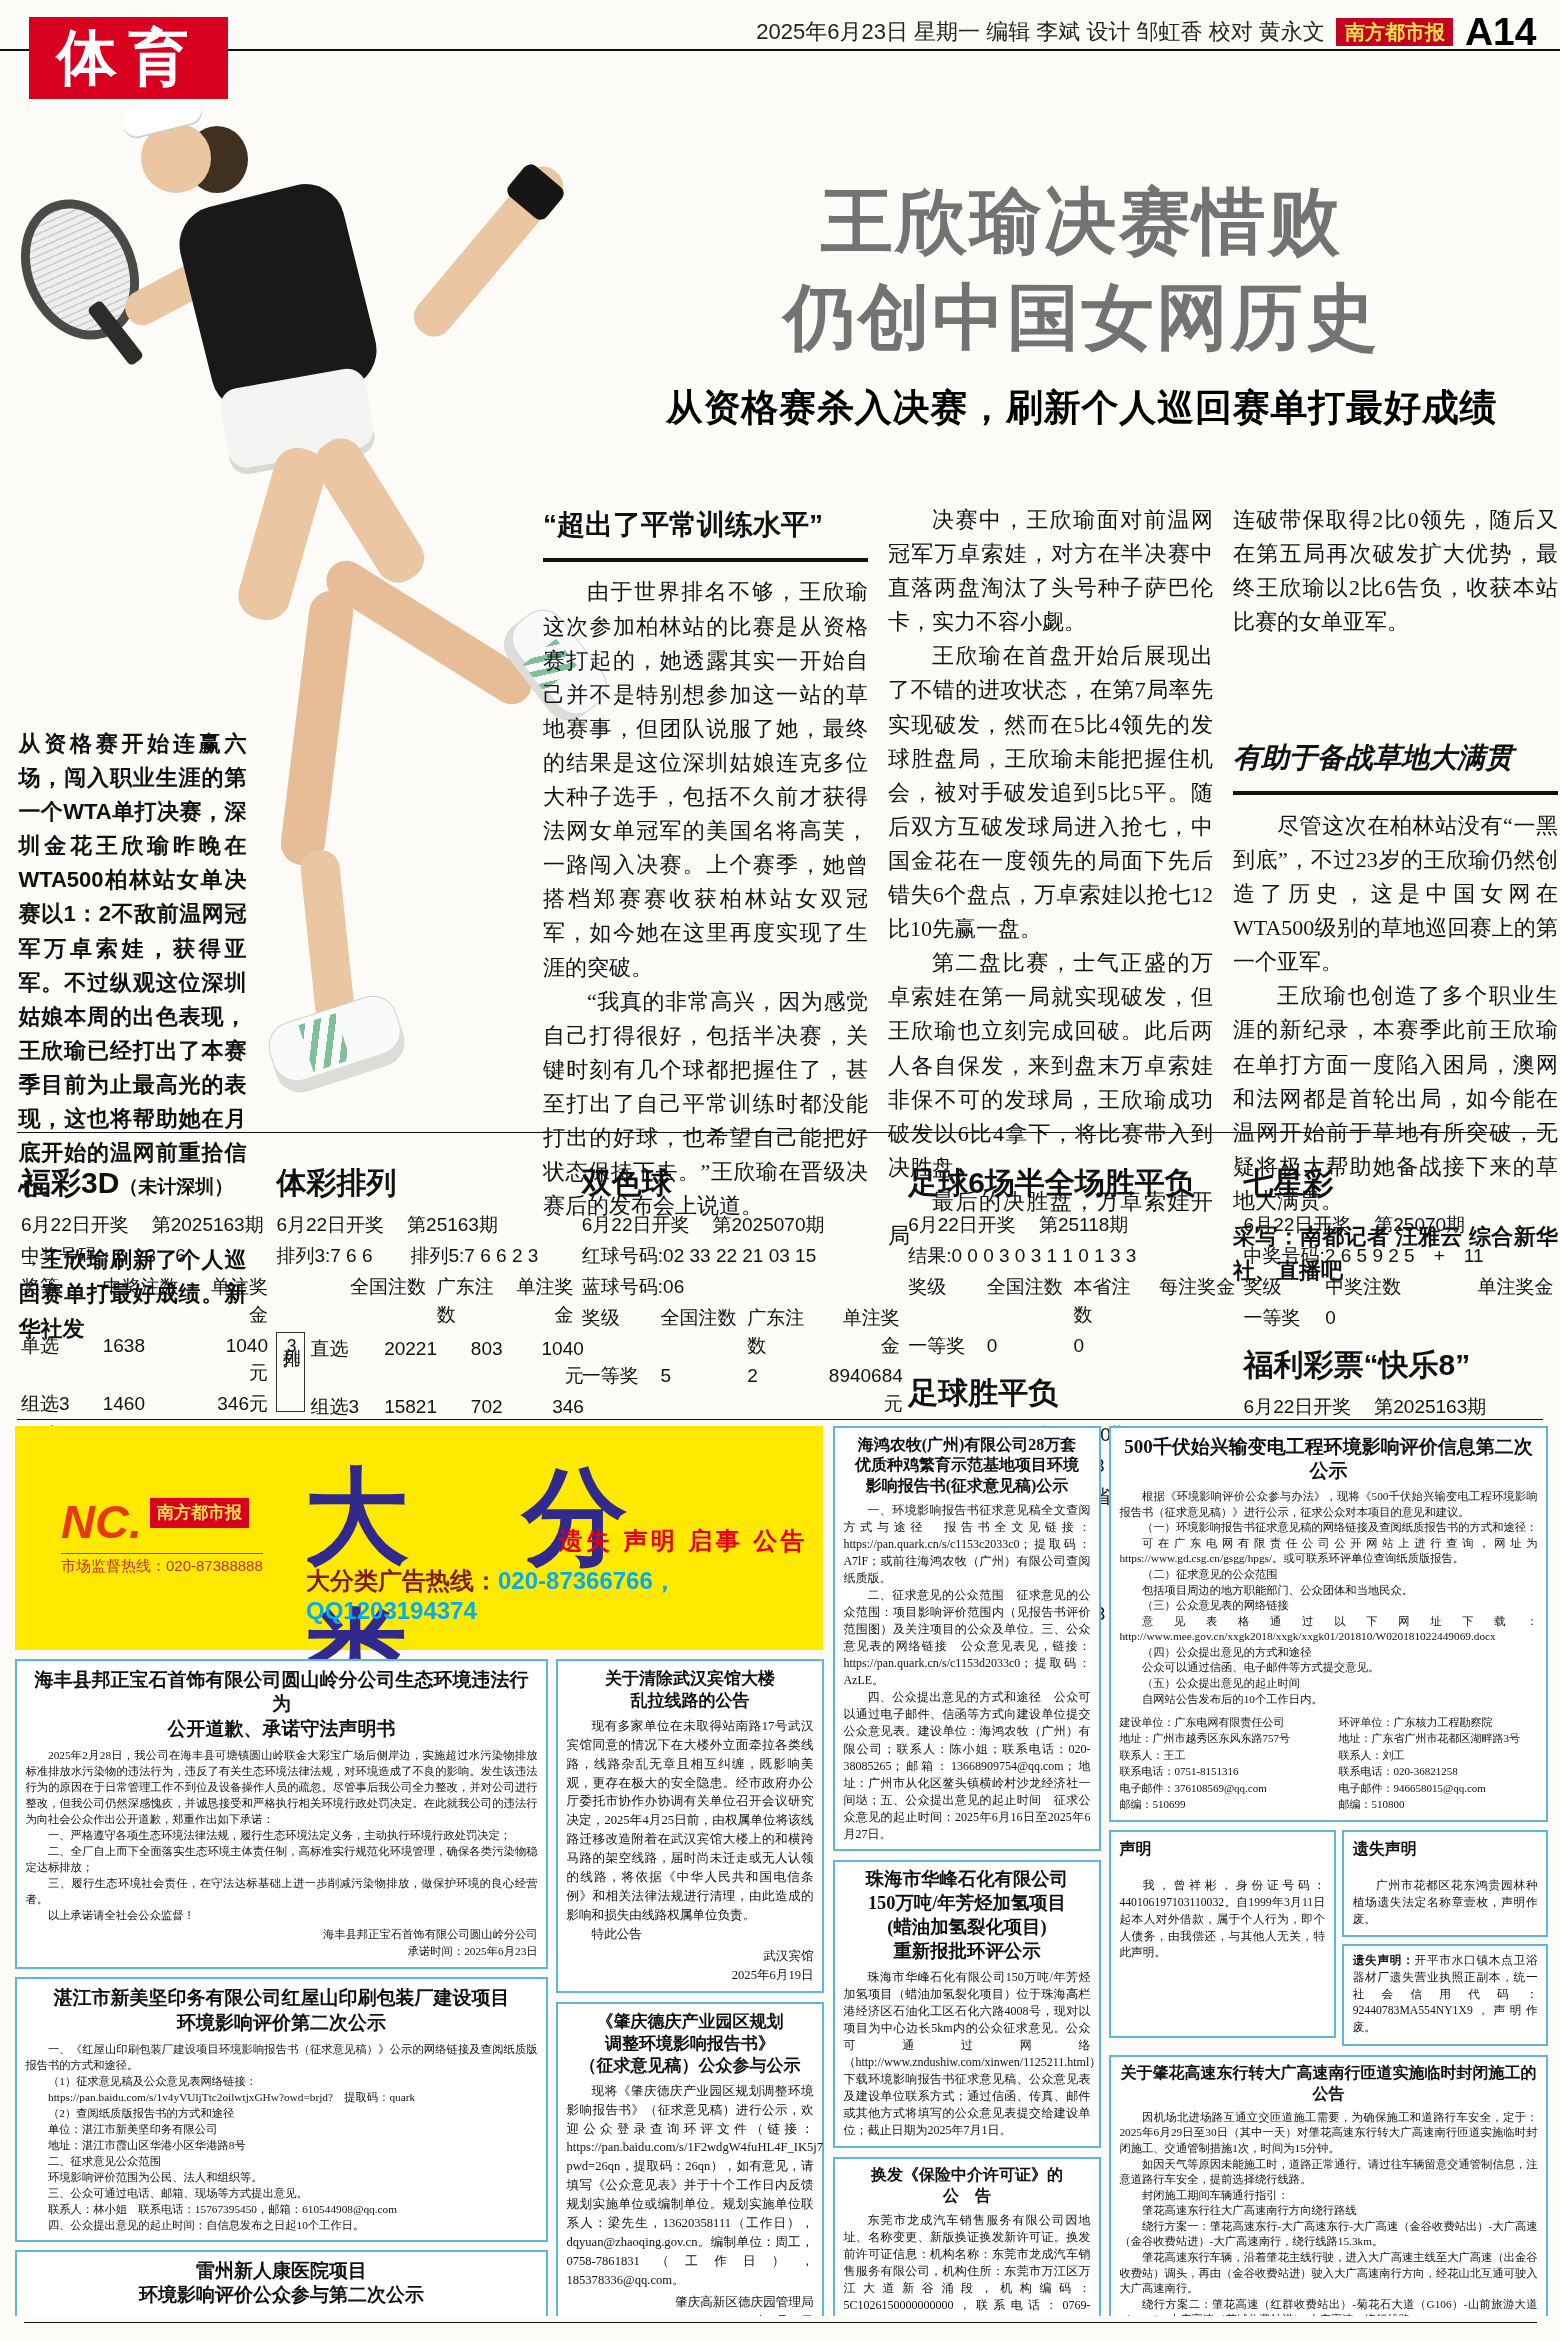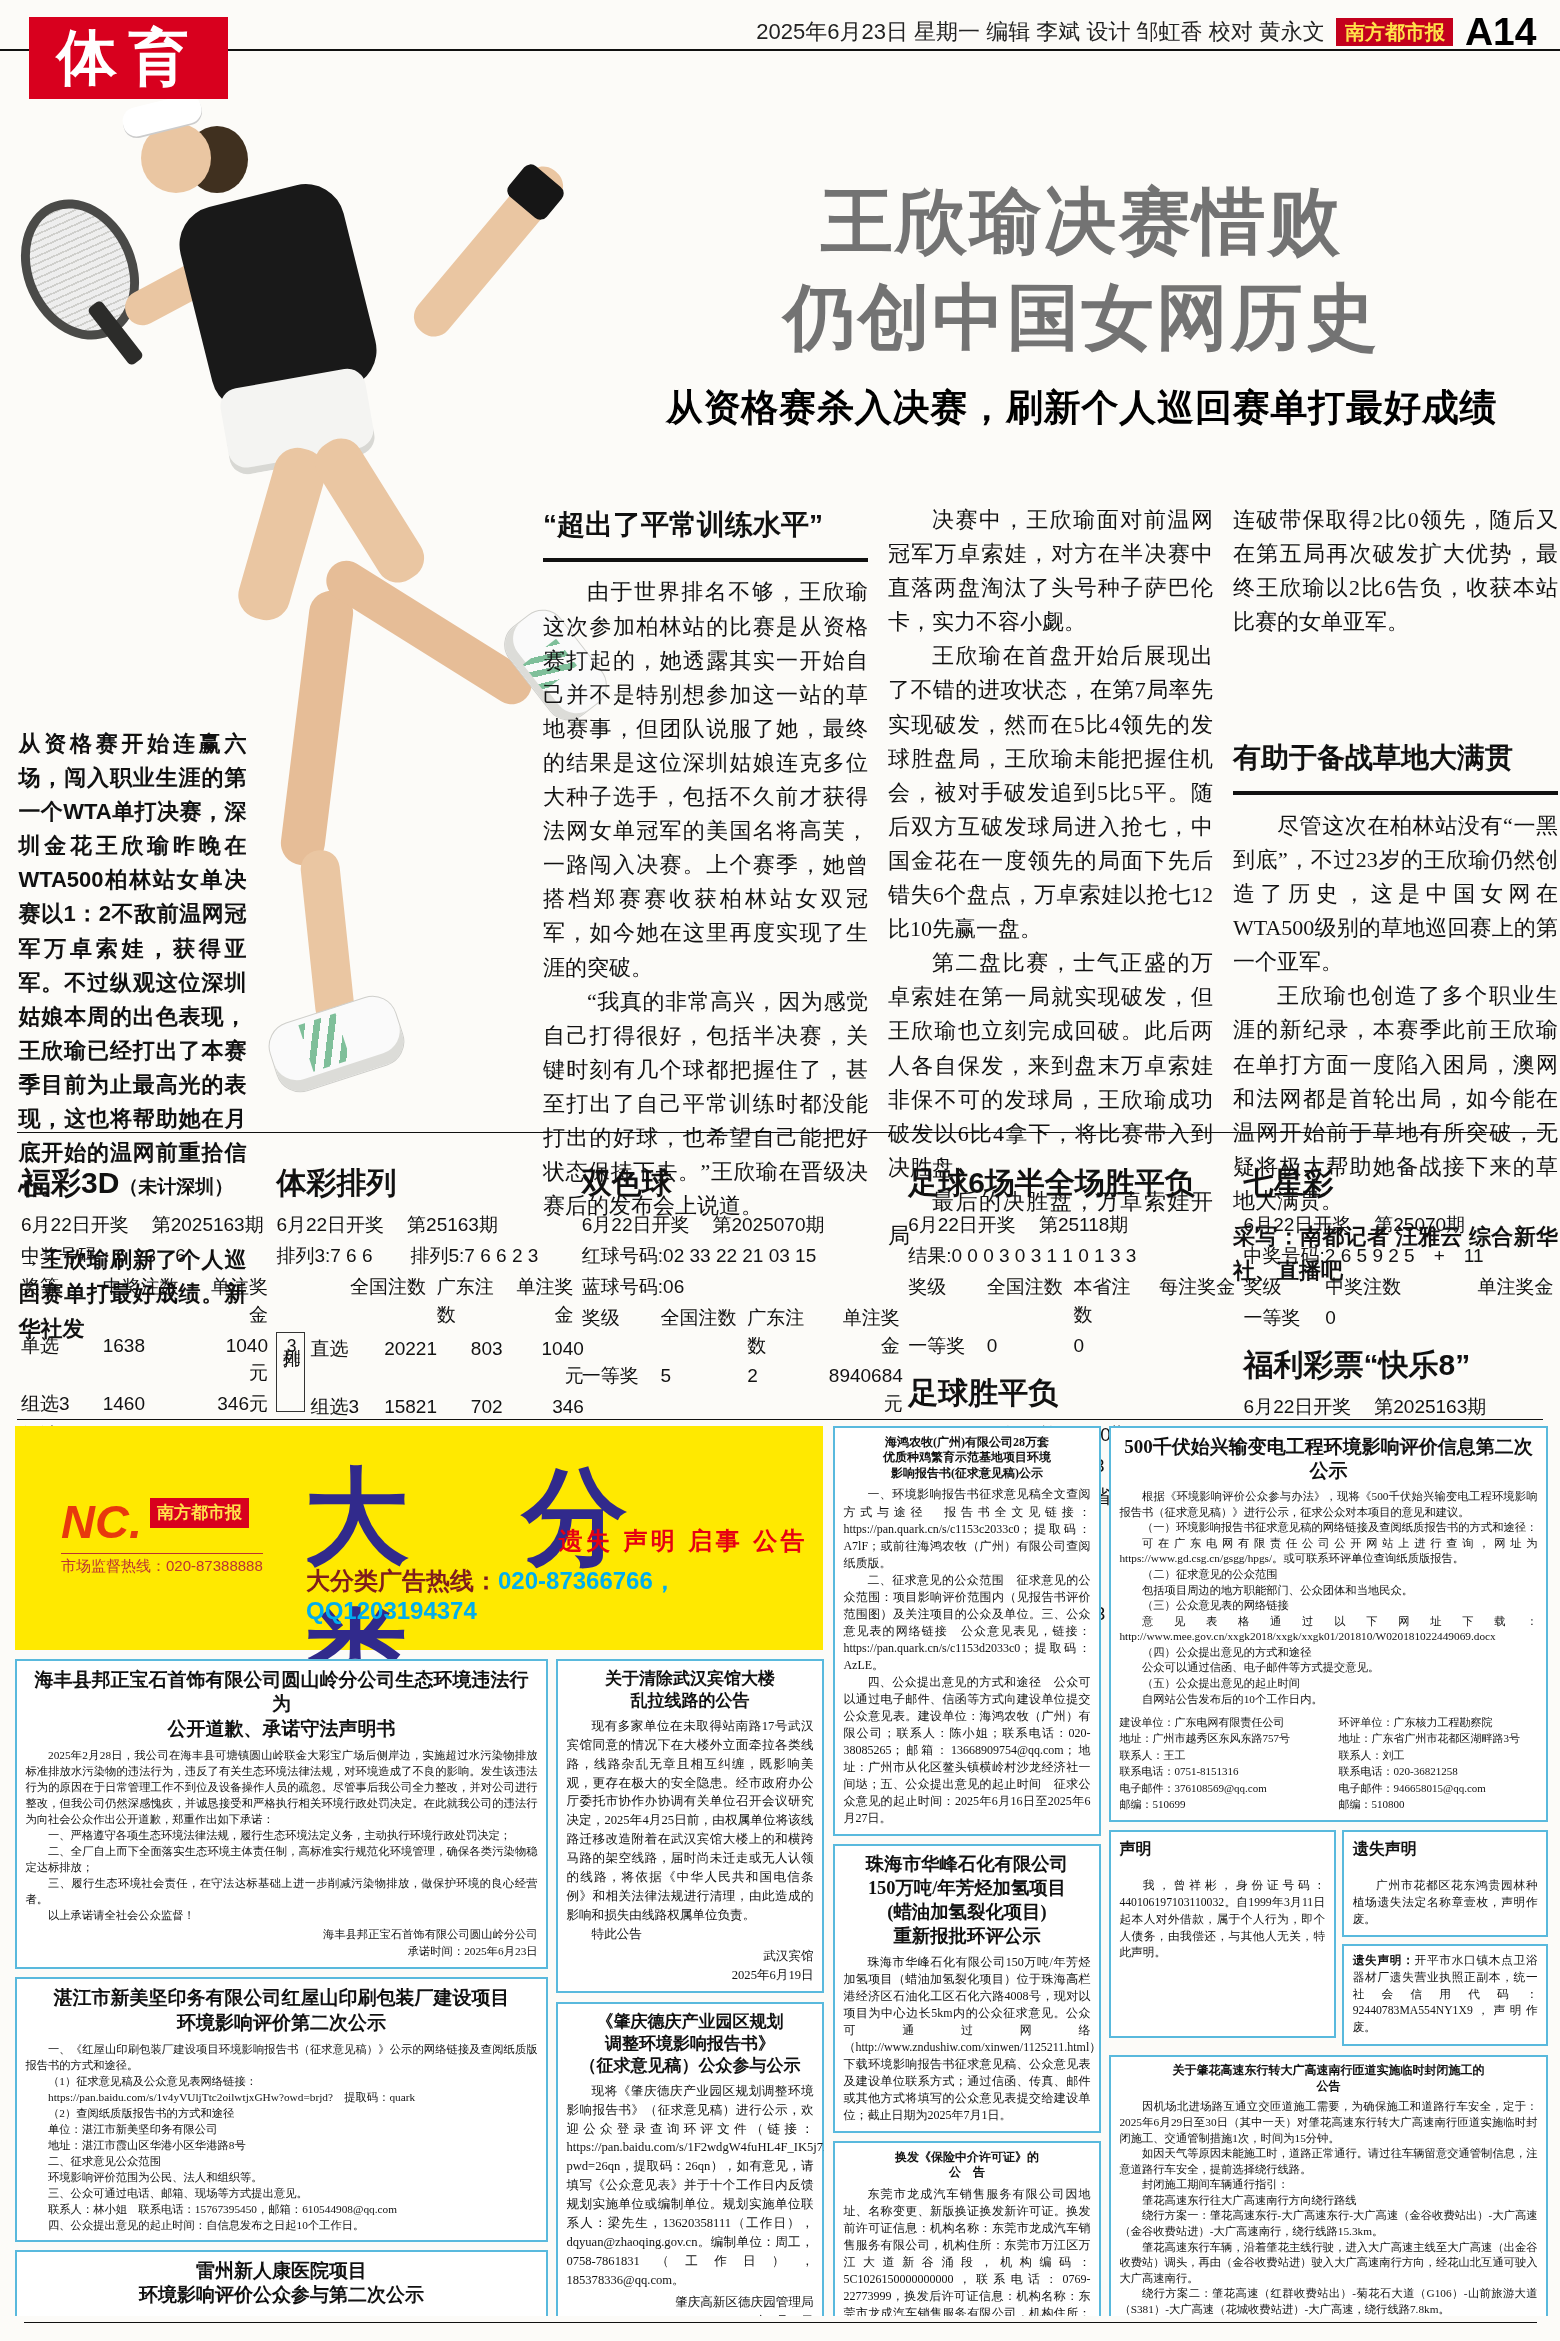--- a/index.html
+++ b/index.html
@@ -62,7 +62,7 @@
   .subhead{font-size:28px;font-weight:800;border-bottom:4.2px solid #111;padding-bottom:11.7px;margin-bottom:13.4px;
     font-family:"Liberation Sans","DejaVu Sans",sans-serif;}
   .subhead2{font-size:28px;font-weight:800;border-bottom:4.2px solid #111;padding-bottom:11.7px;margin:97px 0 13.4px 0;
-    font-family:"Liberation Sans","DejaVu Sans",sans-serif;}
+    font-family:"Liberation Sans","DejaVu Sans",sans-serif;font-style:italic;}
   .byline{font-weight:bold;margin-top:1.7px;font-family:"Liberation Sans","DejaVu Sans",sans-serif;}
 
   .rule-mid1{position:absolute;left:17px;right:17px;top:1132px;border-top:1.7px solid #111;}

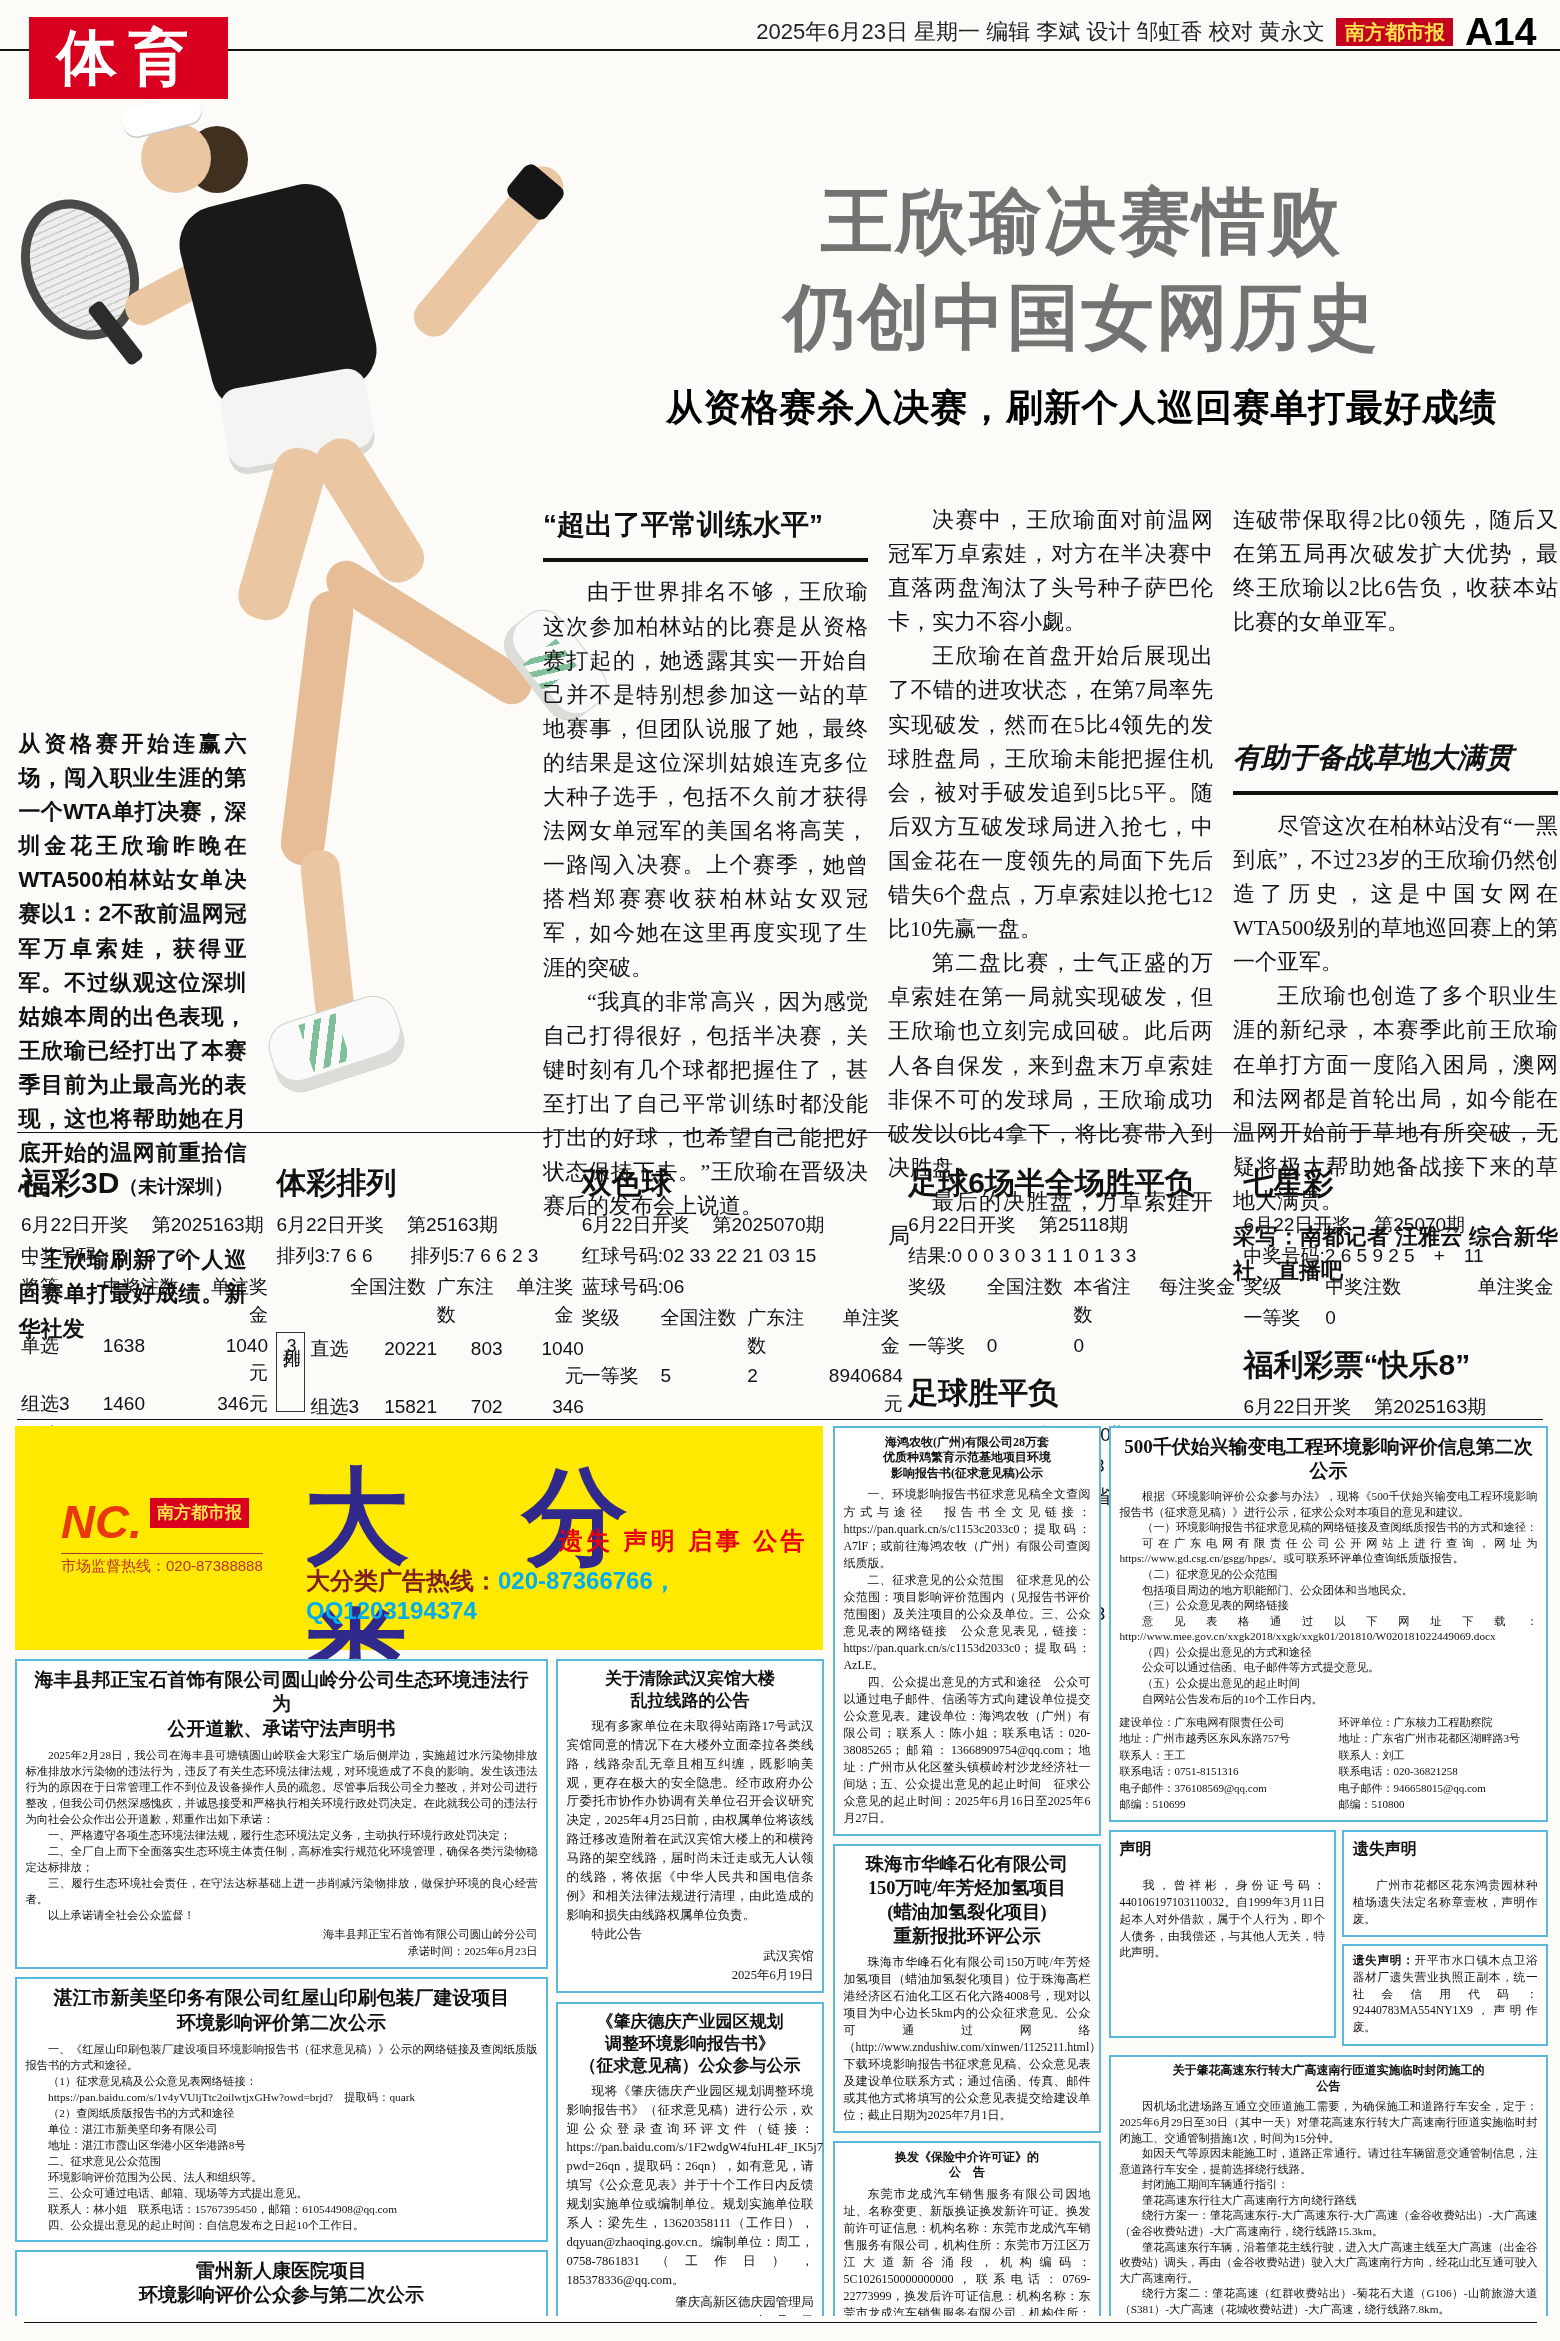--- a/index.html
+++ b/index.html
@@ -115,7 +115,7 @@
   .ad-title{text-align:center;font-weight:800;line-height:1.3;margin-bottom:5px;}
   .t23 .ad-tline{font-size:19px;}
   .t20 .ad-tline{font-size:17px;}
-  .t19 .ad-tline{font-size:12px;}
+  .t19 .ad-tline{font-size:16px;}
   .t26 .ad-tline{font-size:18.4px;}
   .ad-body{text-align:justify;}
   .ad-body .ad-p{margin:0;text-indent:2em;}

